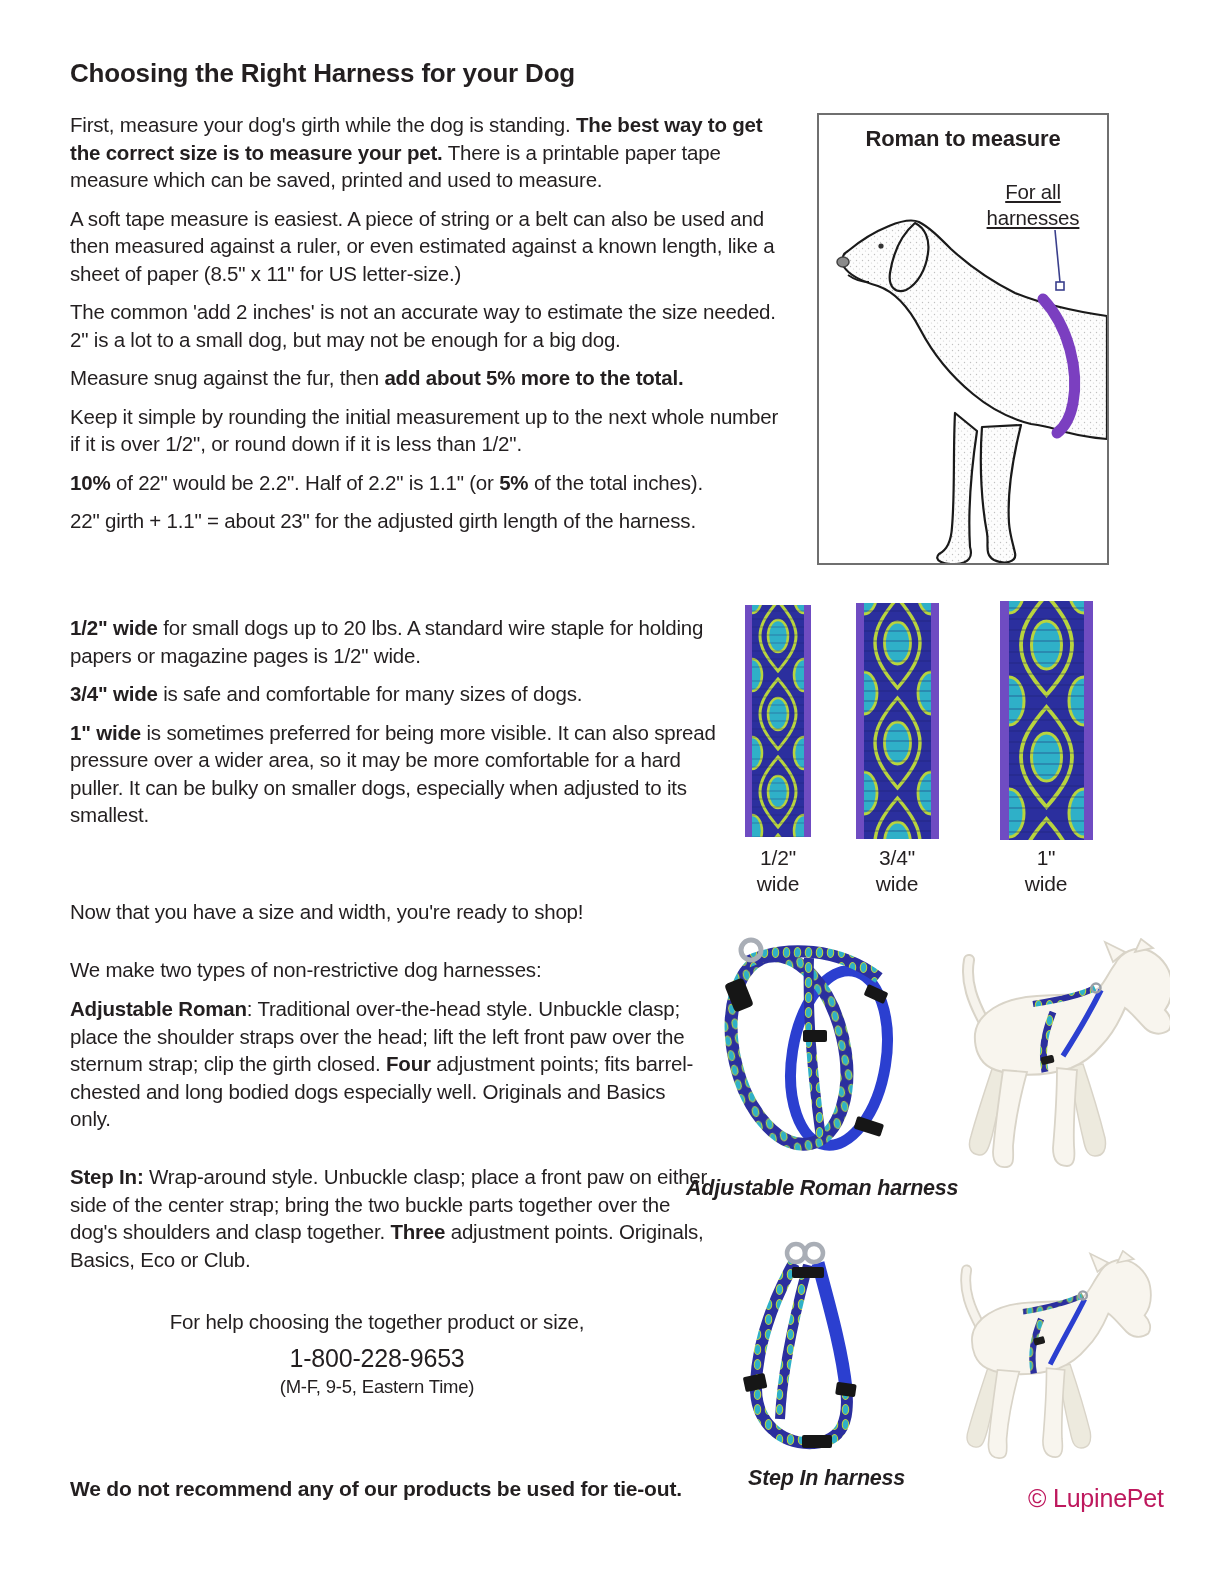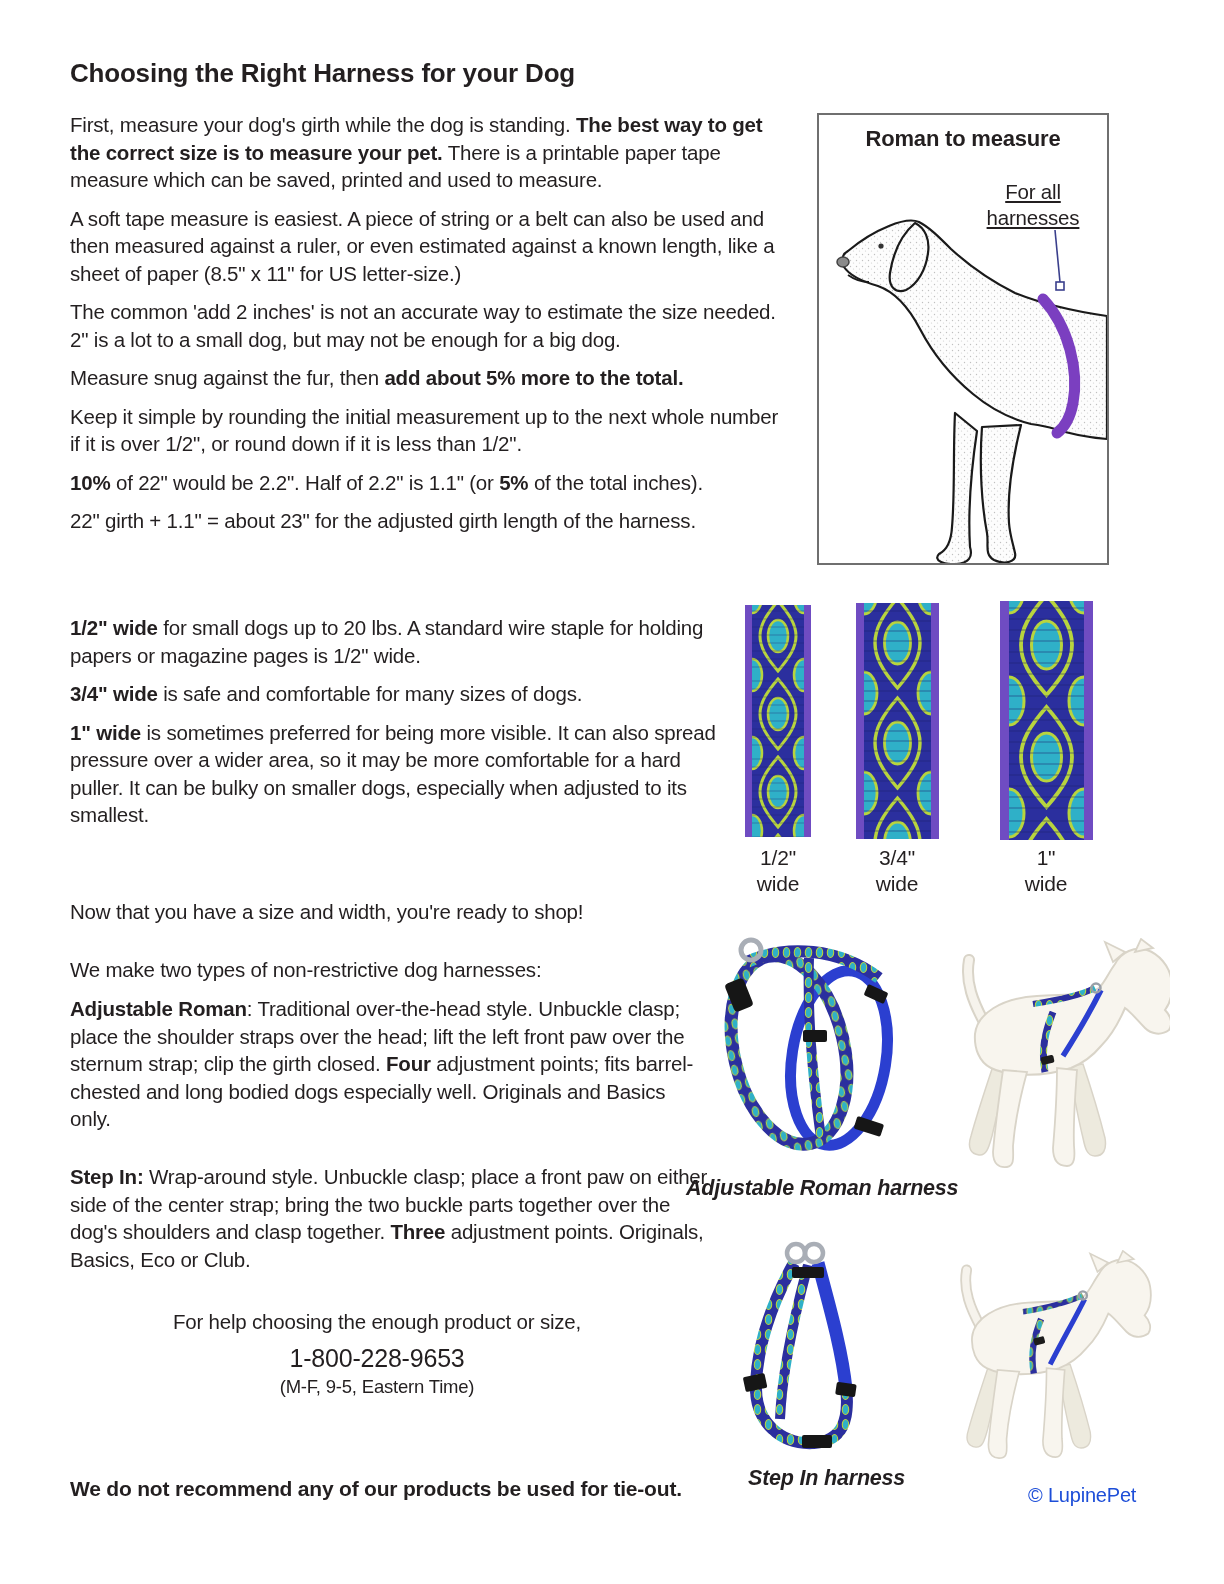--- a/index.html
+++ b/index.html
@@ -78,7 +78,7 @@
   <p id="p-stepin" class="p"><b>Step In:</b><span> Wrap-around style. Unbuckle clasp; place a front paw on either side of the center strap; bring the two buckle parts together over the dog's shoulders and clasp together. </span><b>Three</b><span> adjustment points. Originals, Basics, Eco or Club.</span></p>
 
   <div class="help">
-    <div class="line">For help choosing the enough product or size,</div>
+    <div class="line">For help choosing the together product or size,</div>
     <div class="phone">1-800-228-9653</div>
     <div class="hours">(M-F, 9-5, Eastern Time)</div>
   </div>

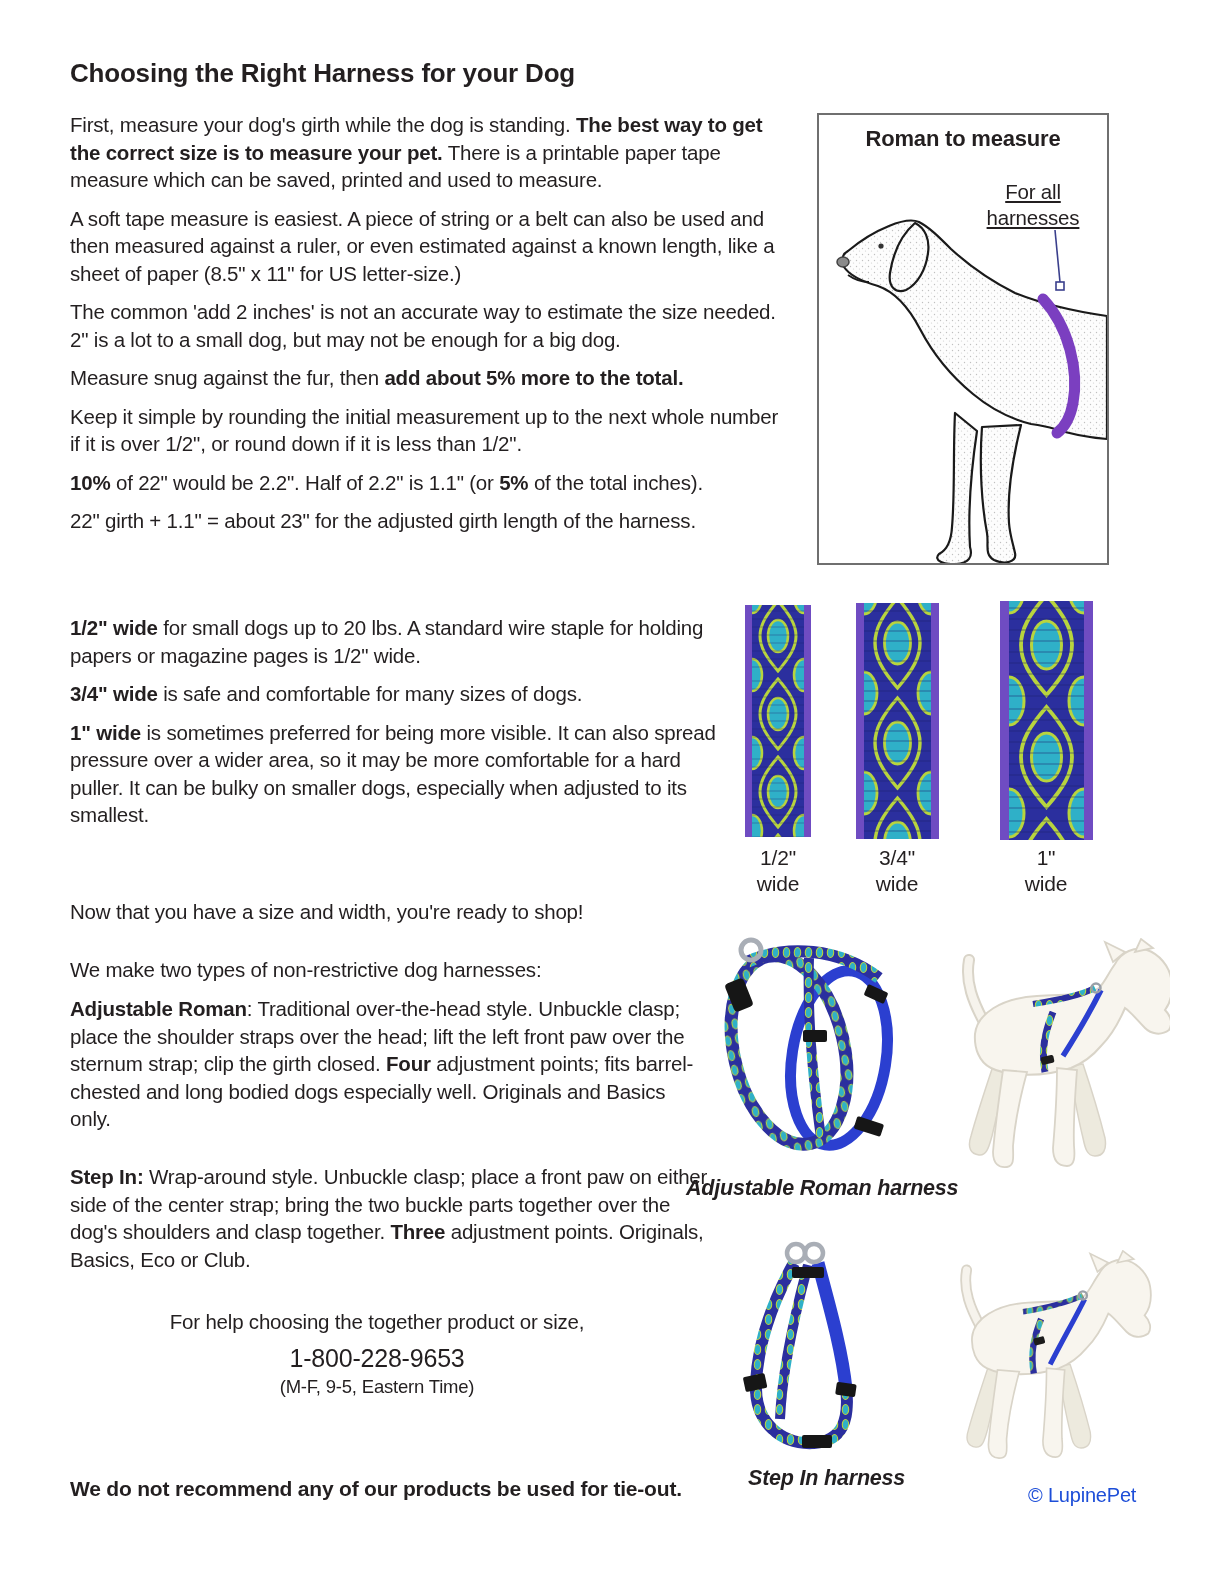--- a/index.html
+++ b/index.html
@@ -26,7 +26,7 @@
   .help .phone { font-size:25px; font-weight:normal; margin-top:7px; }
   .help .hours { font-size:18.5px; margin-top:3px; }
   .footer-warning { position:absolute; left:70px; top:1477px; font-size:21px; font-weight:bold; }
-  .copyright { position:absolute; left:1028px; top:1484px; font-size:20px; color:#1d4ed8; }
+  .copyright { position:absolute; left:1028px; top:1484px; font-size:25px; color:#be185d; }
 
   .measure-box {
     position:absolute; left:817px; top:113px; width:292px; height:452px;

